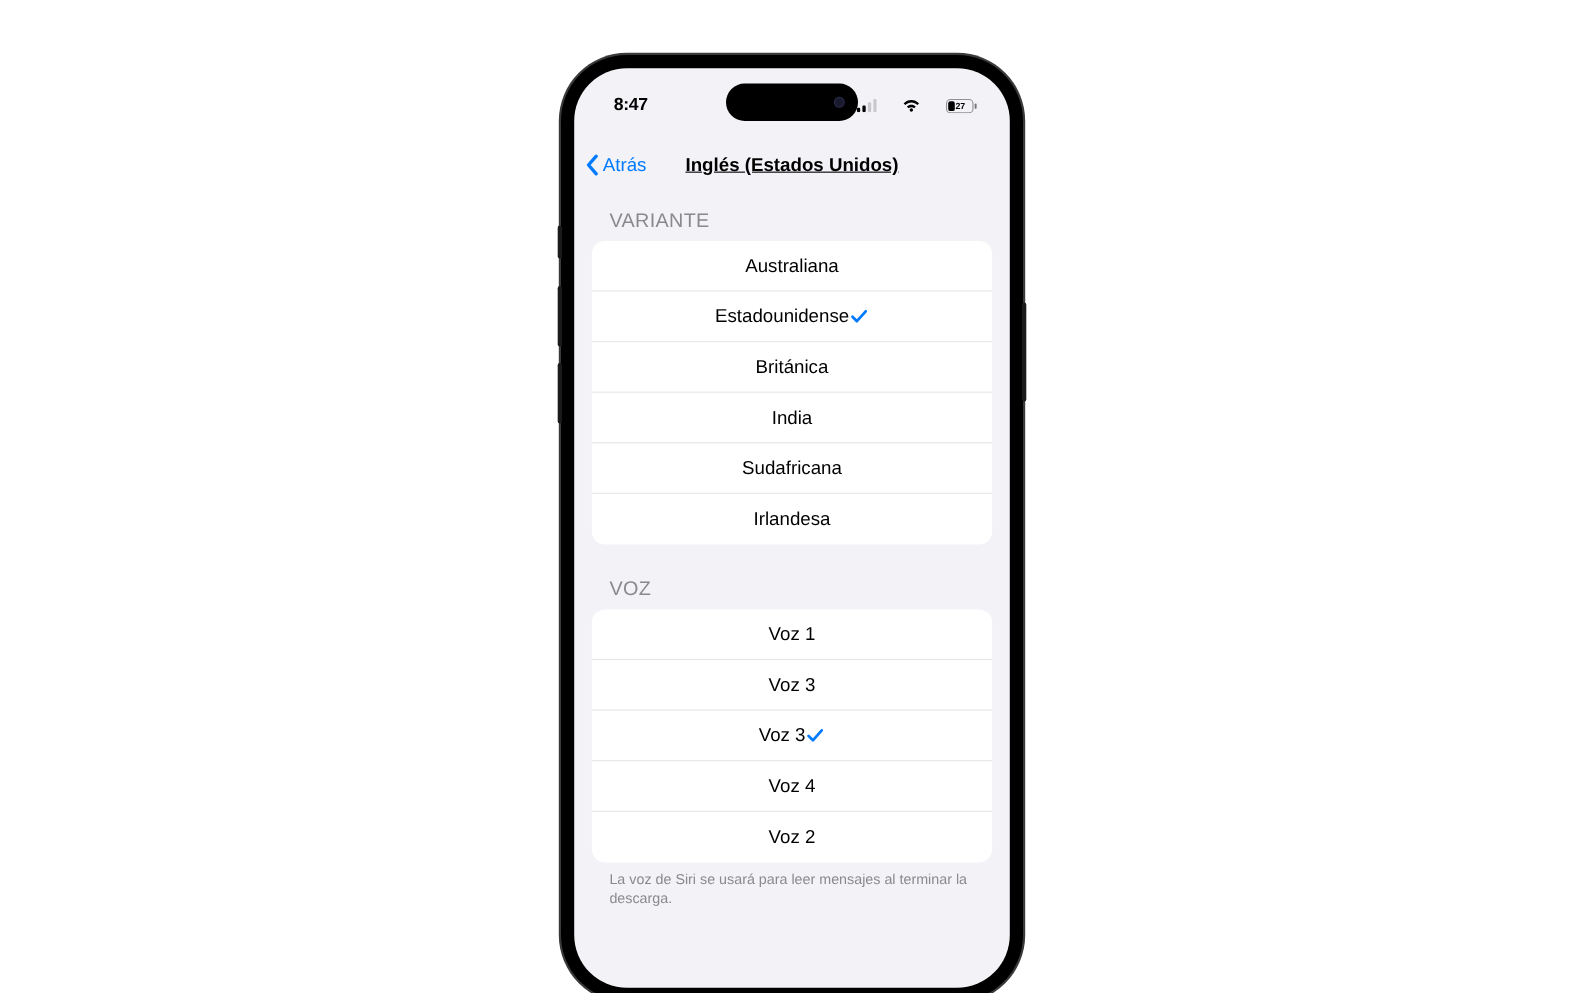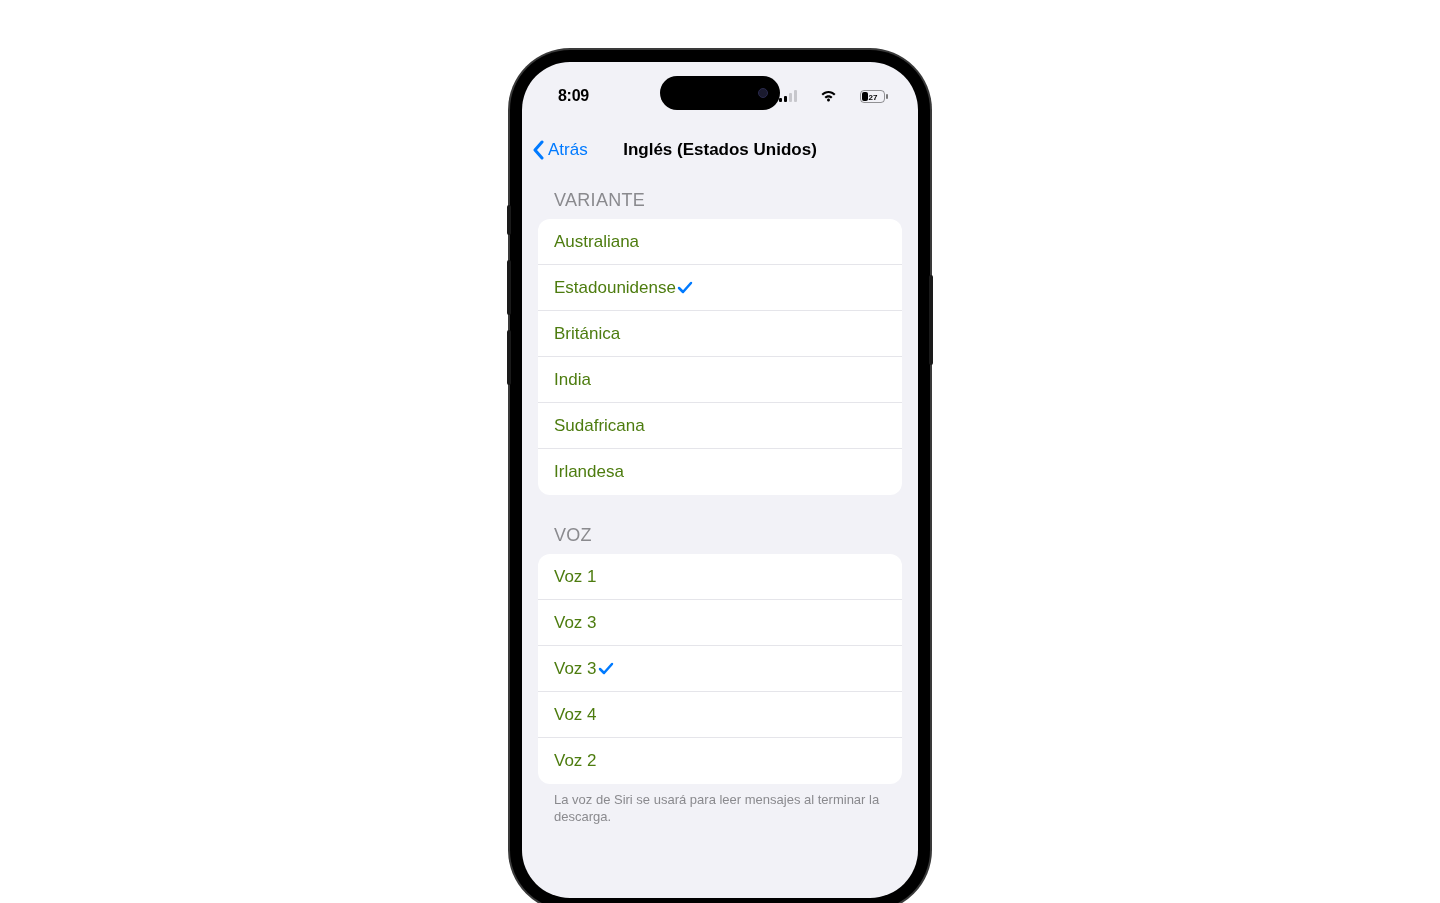--- a/index.html
+++ b/index.html
@@ -166,7 +166,7 @@
     </div>
 
     <div class="status-bar">
-      <span class="status-time">8:09</span>
+      <span class="status-time">8:47</span>
       <div class="status-icons">
         <svg width="18" height="12" viewBox="0 0 18 12">
             <rect x="0" y="8" width="3" height="4" rx="1" fill="#000"></rect>

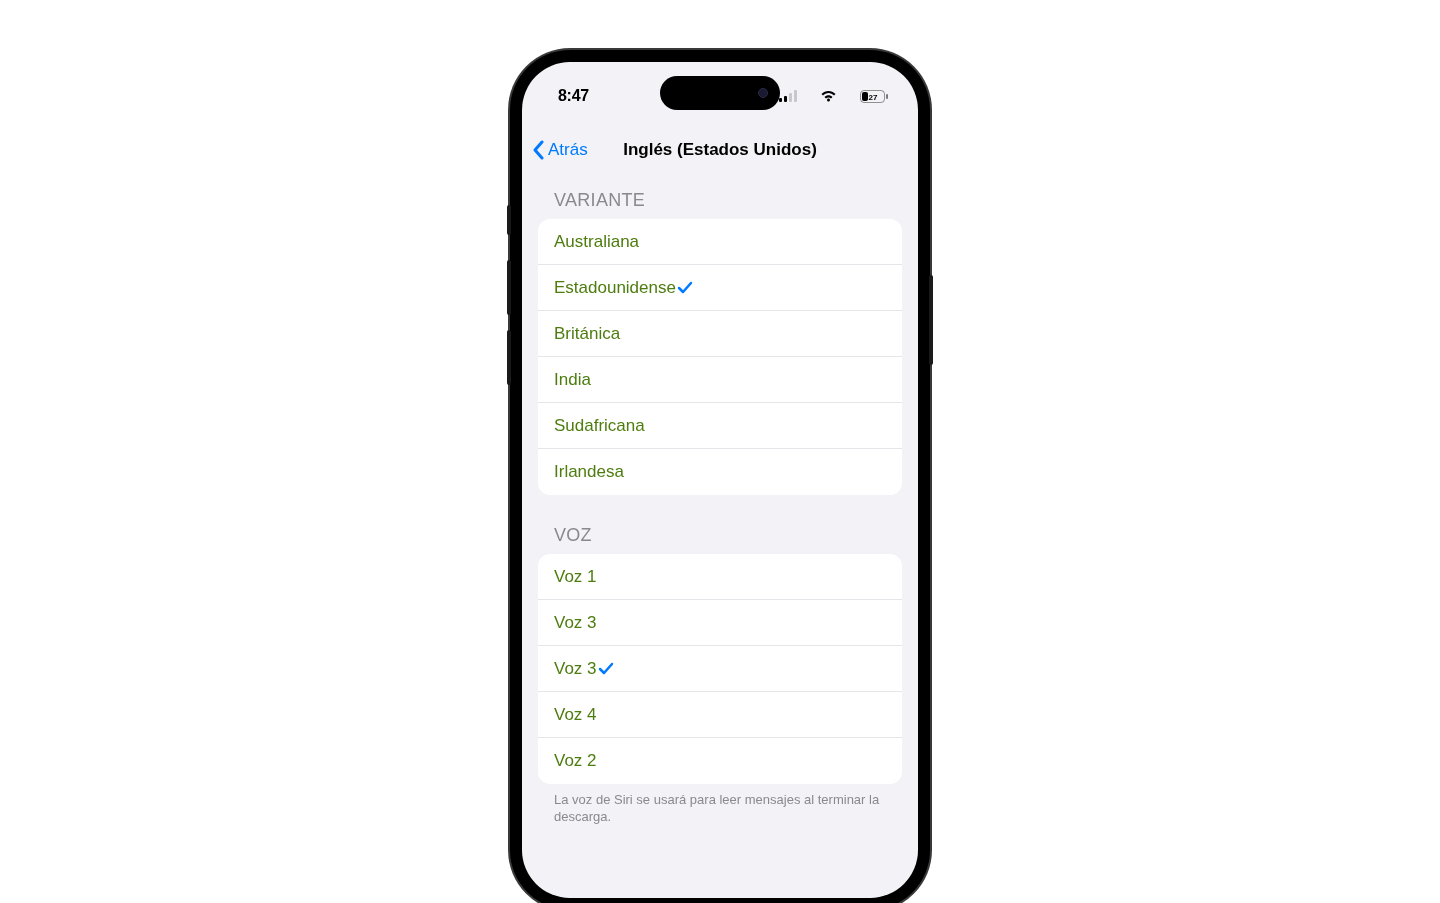--- a/index.html
+++ b/index.html
@@ -109,6 +109,7 @@
       font-size: 17px;
       font-weight: 600;
       color: #000;
+      text-decoration: underline;
     }
     .content {
       padding: 0 16px;

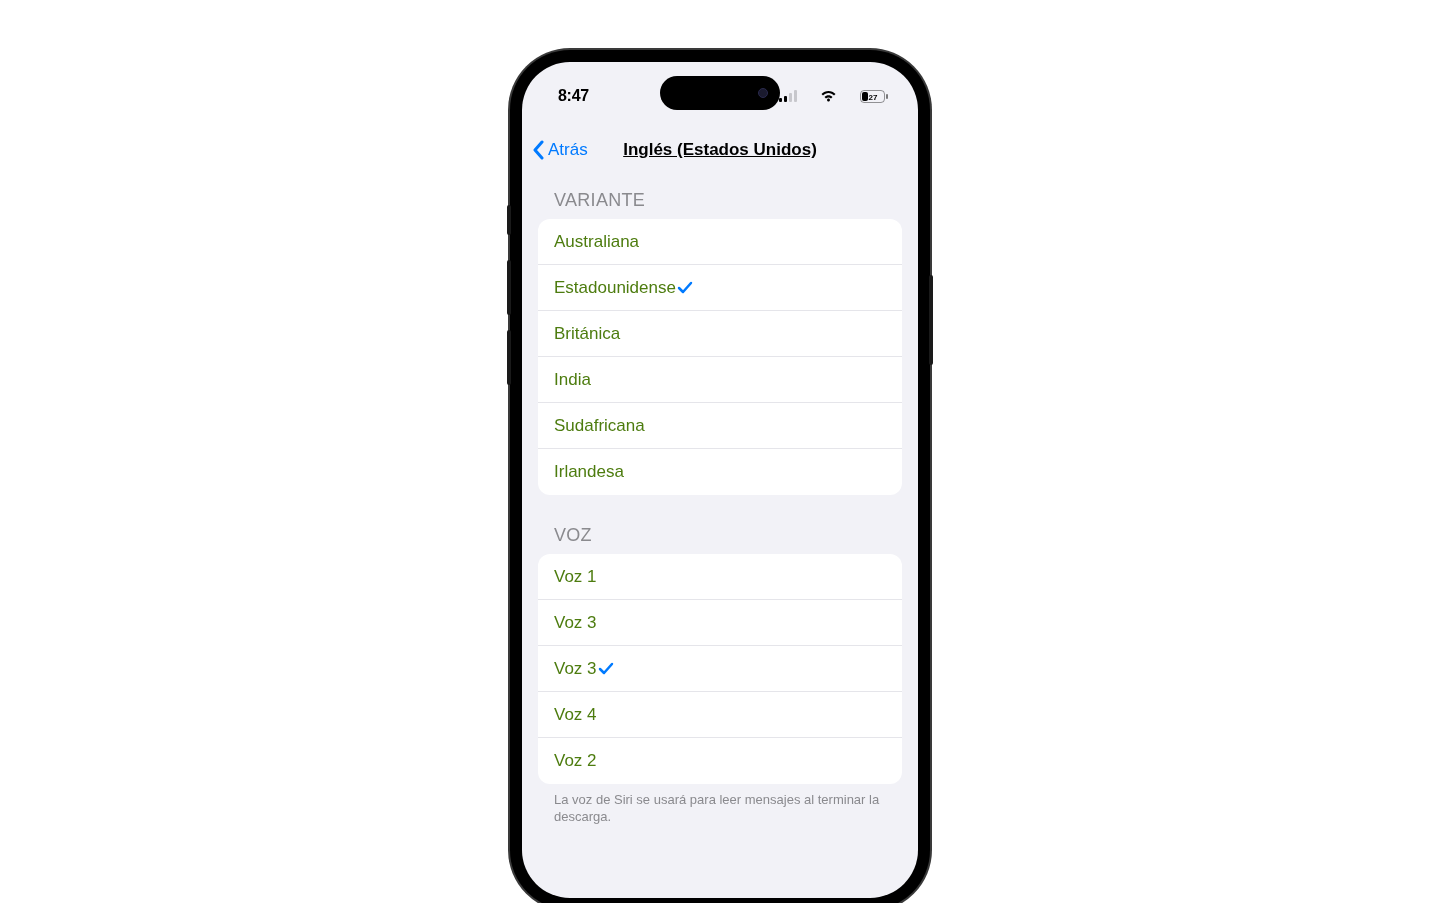--- a/index.html
+++ b/index.html
@@ -129,10 +129,10 @@
     .list-row {
       display: flex;
       align-items: center;
-      justify-content: flex-start;
+      justify-content: center;
       padding: 12px 16px;
       font-size: 17px;
-      color: #4d7c0f;
+      color: #000000;
       border-bottom: 0.5px solid #e5e5ea;
       cursor: pointer;
       min-height: 46px;

